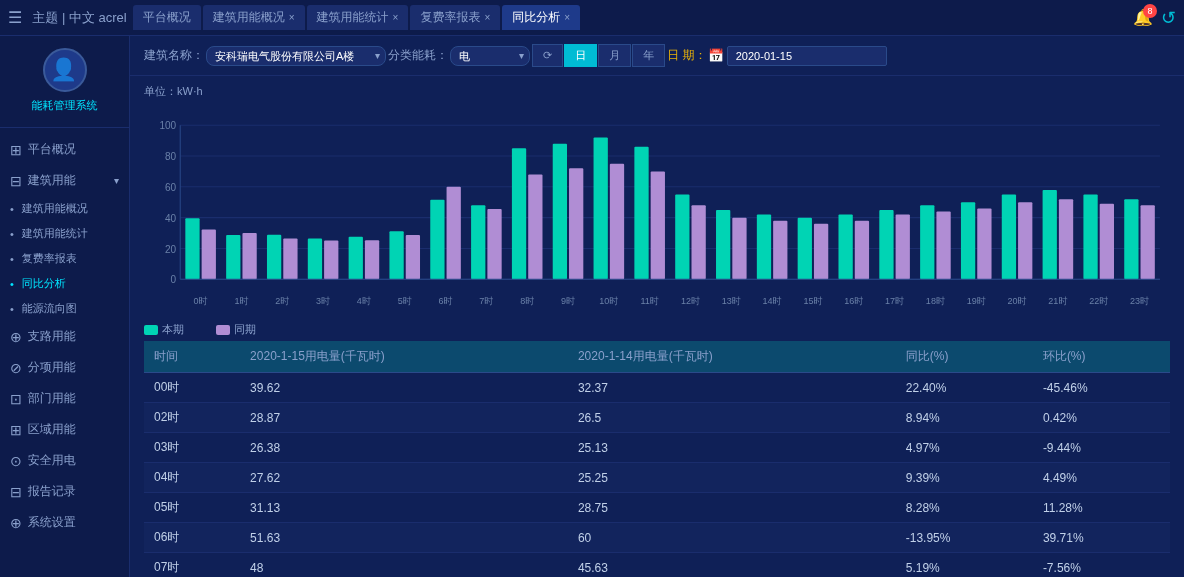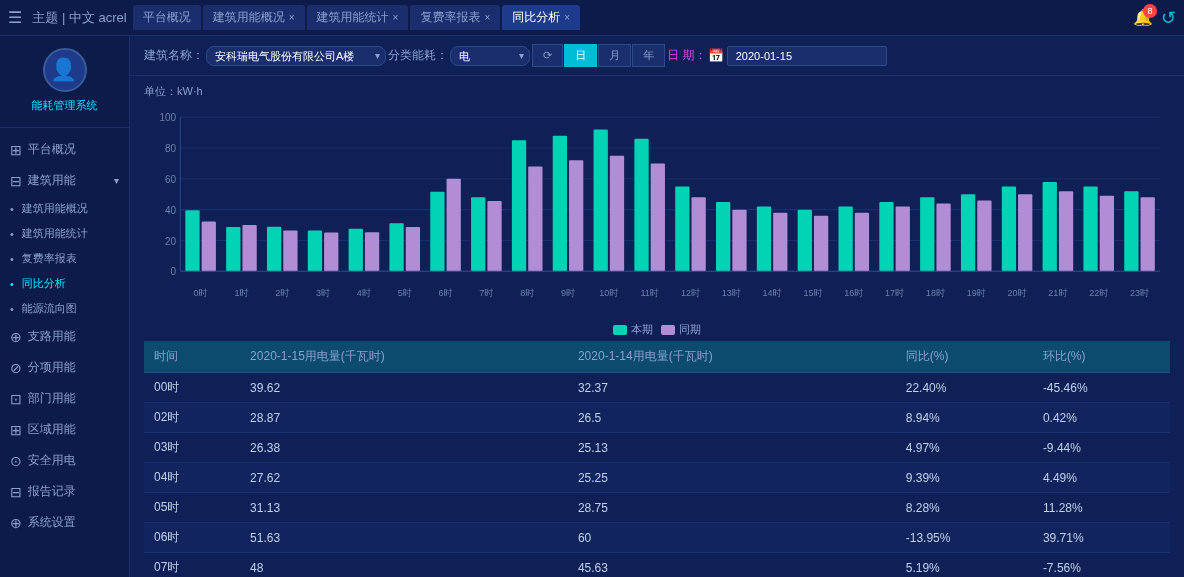--- a/index.html
+++ b/index.html
@@ -47,7 +47,7 @@
     .time-buttons { display: flex; gap: 1px; }
     .time-btn { background: #1a2d6d; border: 1px solid #2a4a8a; color: #8aa0cc; padding: 3px 10px; cursor: pointer; font-size: 11px; }
     .time-btn.active { background: #00bcd4; border-color: #00bcd4; color: #fff; }
-    .date-label { color: #d946ef; font-size: 12px; }
+    .date-label { color: #eab308; font-size: 12px; }
     .date-input { background: #1a2d6d; border: 1px solid #2a4a8a; color: #fff; border-radius: 2px; padding: 3px 8px; font-size: 11px; min-width: 100px; }
 
     

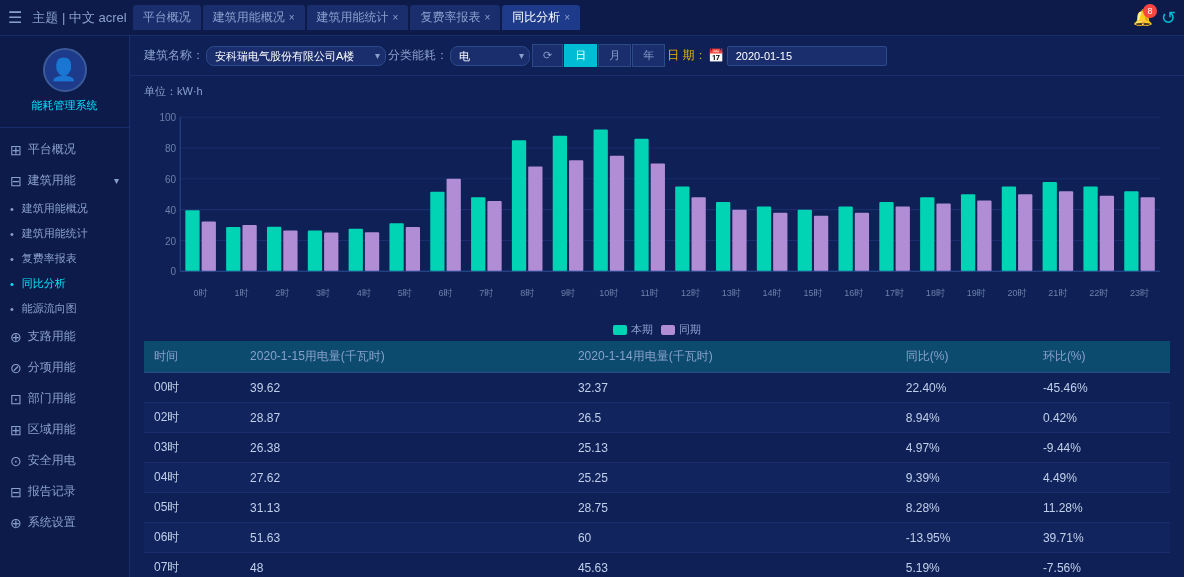--- a/index.html
+++ b/index.html
@@ -52,7 +52,7 @@
 
     
     .chart-section { padding: 8px 14px 4px; flex-shrink: 0; }
-    .chart-unit { color: #8aa0cc; font-size: 11px; margin-bottom: 8px; }
+    .chart-unit { color: #8aa0cc; font-size: 11px; margin-bottom: 16px; }
     .chart-container { position: relative; height: 195px; }
     .chart-svg { width: 100%; height: 100%; }
 

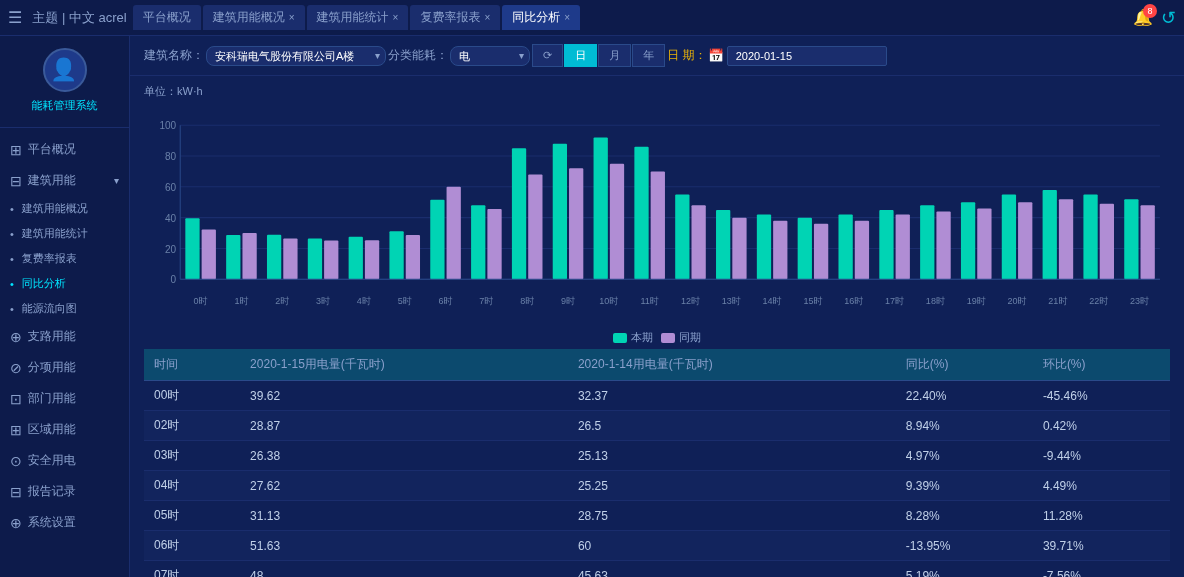--- a/index.html
+++ b/index.html
@@ -64,7 +64,7 @@
     .data-table tr:nth-child(even) td { background: rgba(26, 45, 109, 0.3); }
 
     
-    .legend { display: flex; gap: 8px; justify-content: center; margin-top: 20px; }
+    .legend { display: flex; gap: 32px; justify-content: flex-start; margin-top: 12px; }
     .legend-item { display: flex; align-items: center; gap: 4px; font-size: 11px; color: #8aa0cc; }
     .legend-box { width: 14px; height: 10px; border-radius: 2px; }
 

